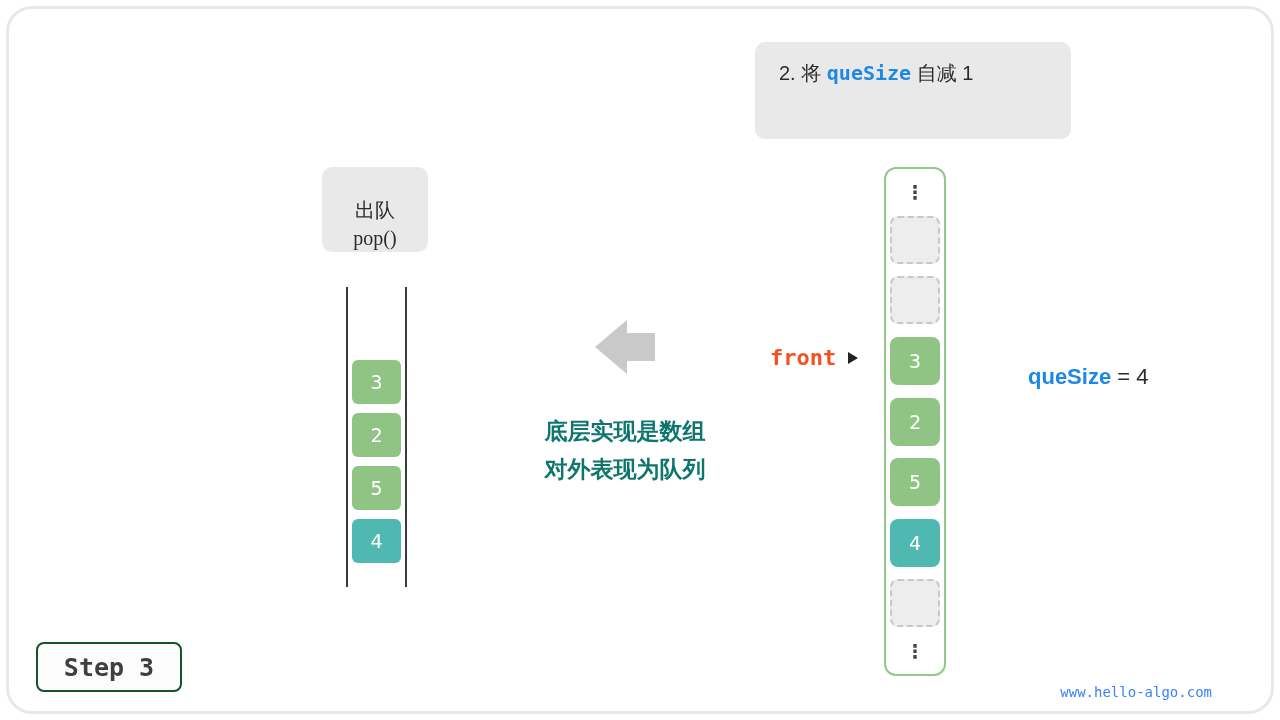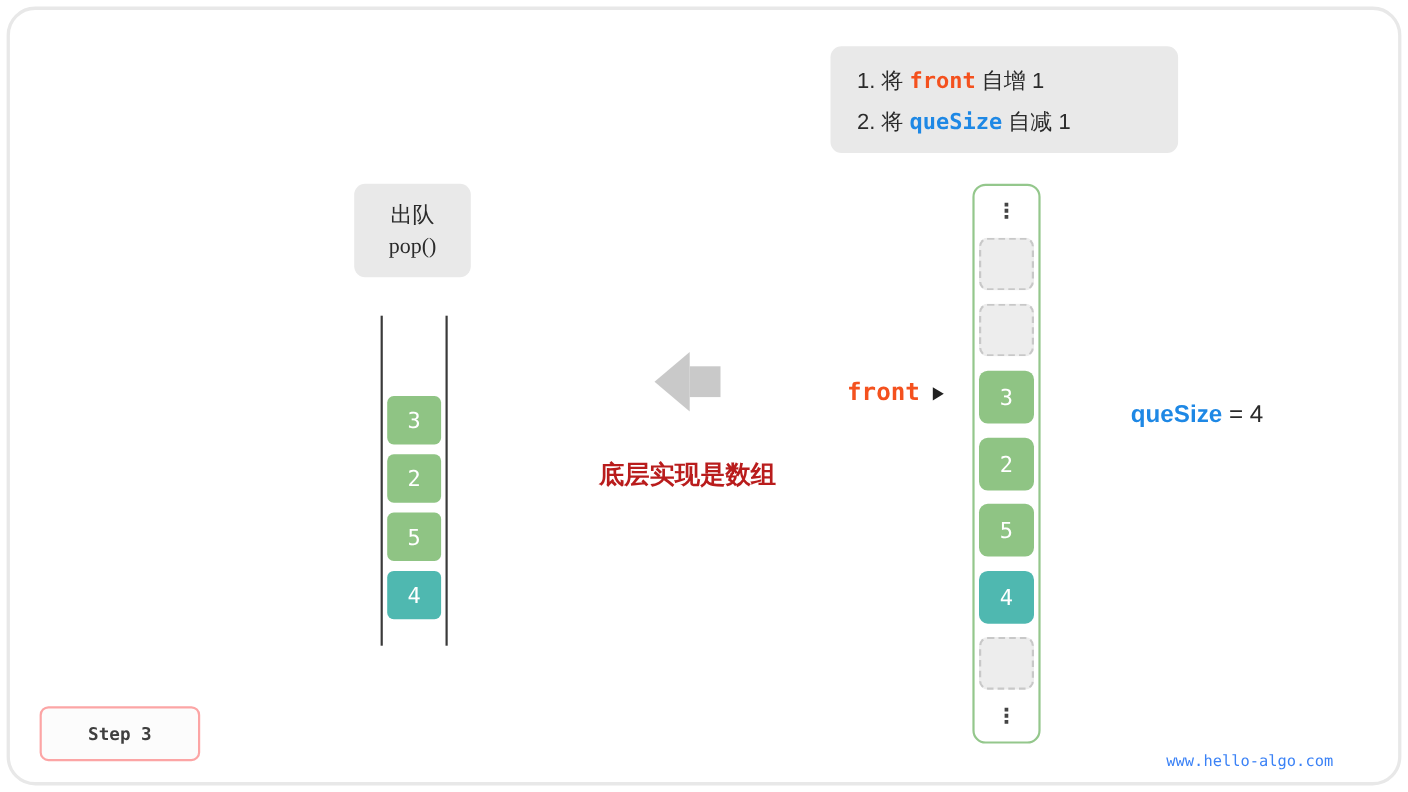--- a/index.html
+++ b/index.html
@@ -118,9 +118,6 @@
 
 <div class="instruction-box">
   <div>
-    <span>1. 将 </span><span class="code code-orange">front</span><span> 自增 1</span>
-  </div>
-  <div>
     <span>2. 将 </span><span class="code code-blue">queSize</span><span> 自减 1</span>
   </div>
 </div>

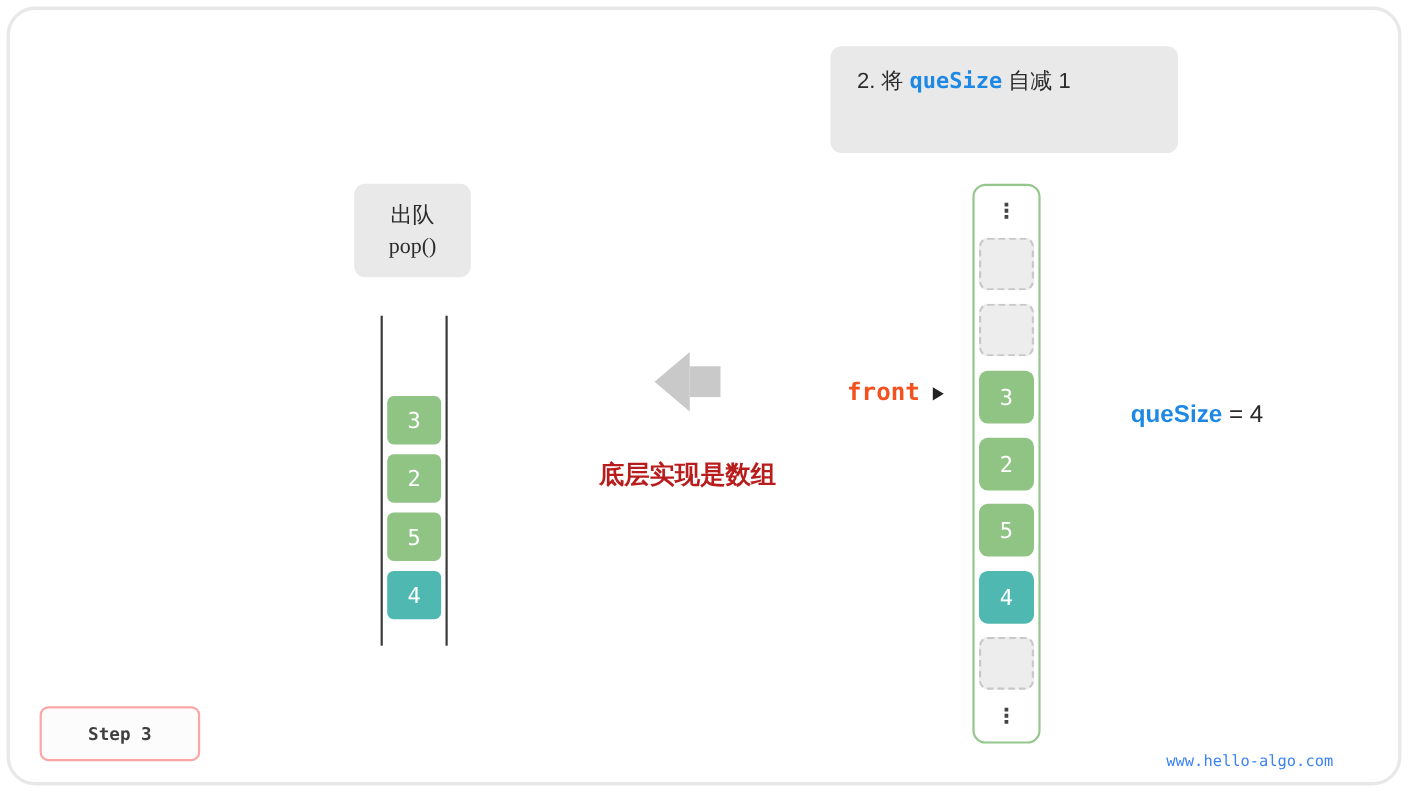--- a/index.html
+++ b/index.html
@@ -33,7 +33,7 @@
   .op-box {
     position: absolute; left: 322px; top: 167px; width: 106px; height: 85px;
     background: #e9e9e9; border-radius: 10px;
-    text-align: center; padding-top: 15px; font-size: 20px; line-height: 28px;
+    text-align: center; padding-top: 29px; font-size: 20px; line-height: 28px;
   }
 
   

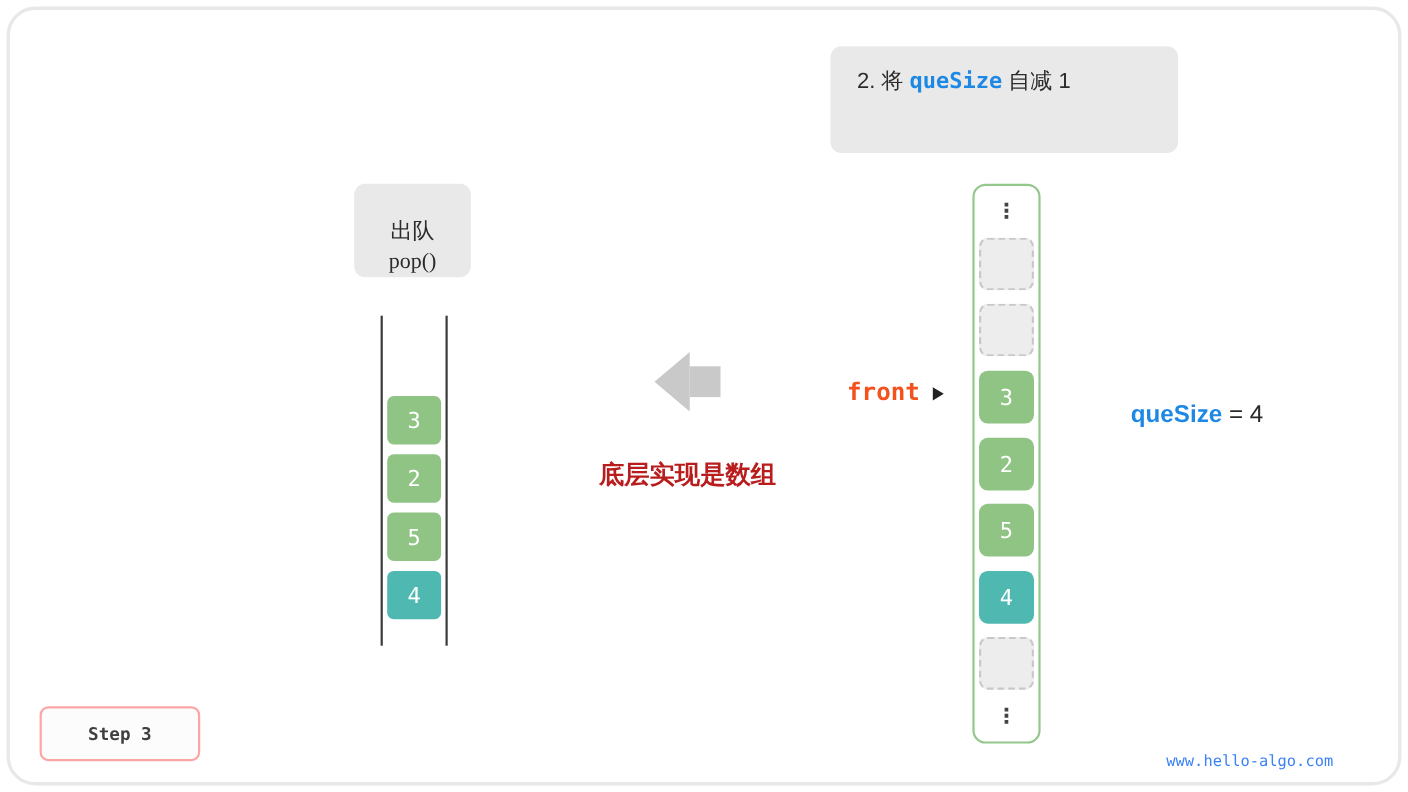--- a/index.html
+++ b/index.html
@@ -60,7 +60,7 @@
   
   .caption {
     position: absolute; left: 455px; top: 412px; width: 340px;
-    text-align: center; font-size: 23px; font-weight: bold; color: #b91c1c; line-height: 38px;
+    text-align: center; font-size: 23px; font-weight: bold; color: #0f766e; line-height: 38px;
   }
 
   

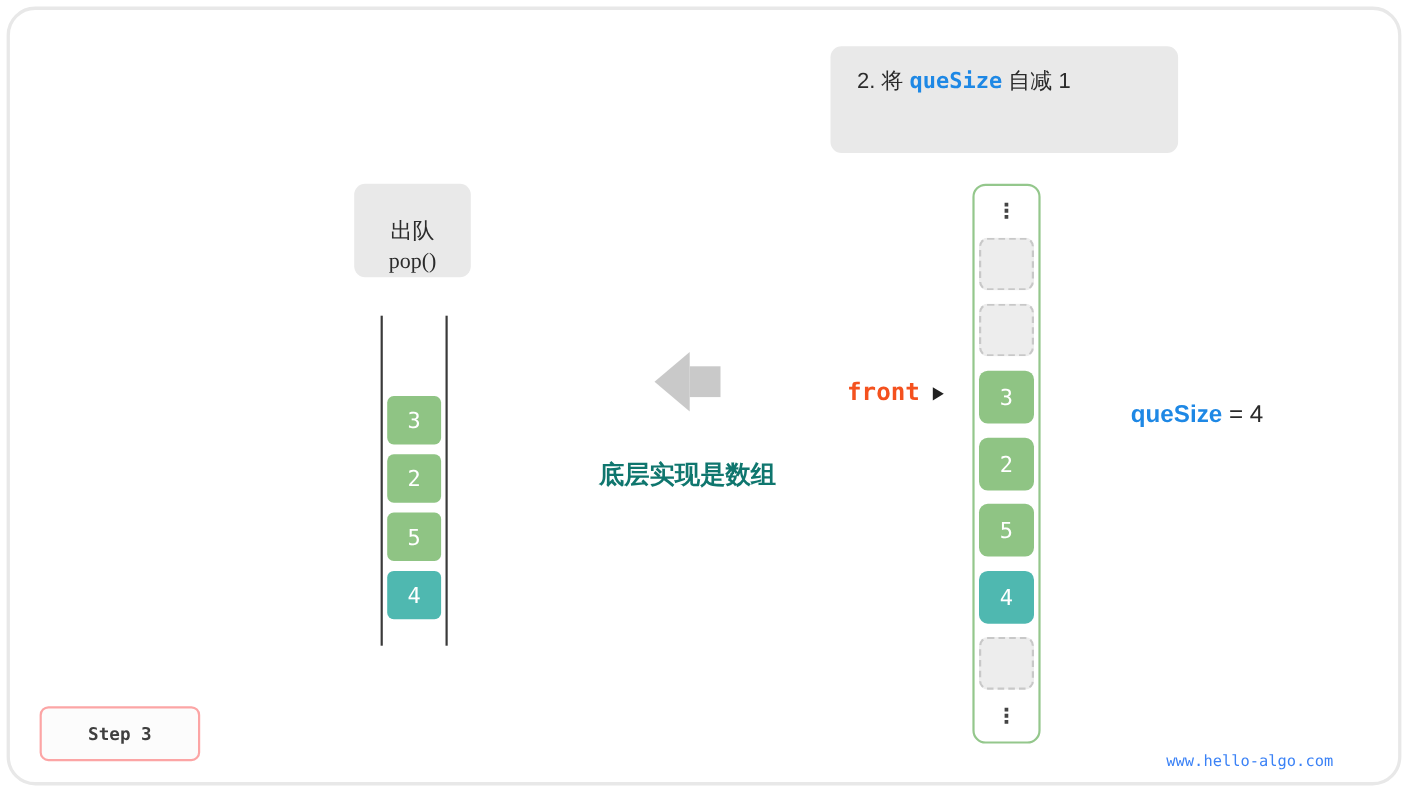--- a/index.html
+++ b/index.html
@@ -141,6 +141,7 @@
 
 <div class="caption">
   <div>底层实现是数组</div>
+  <div>对外表现为队列</div>
 </div>
 
 <div class="front-pointer">

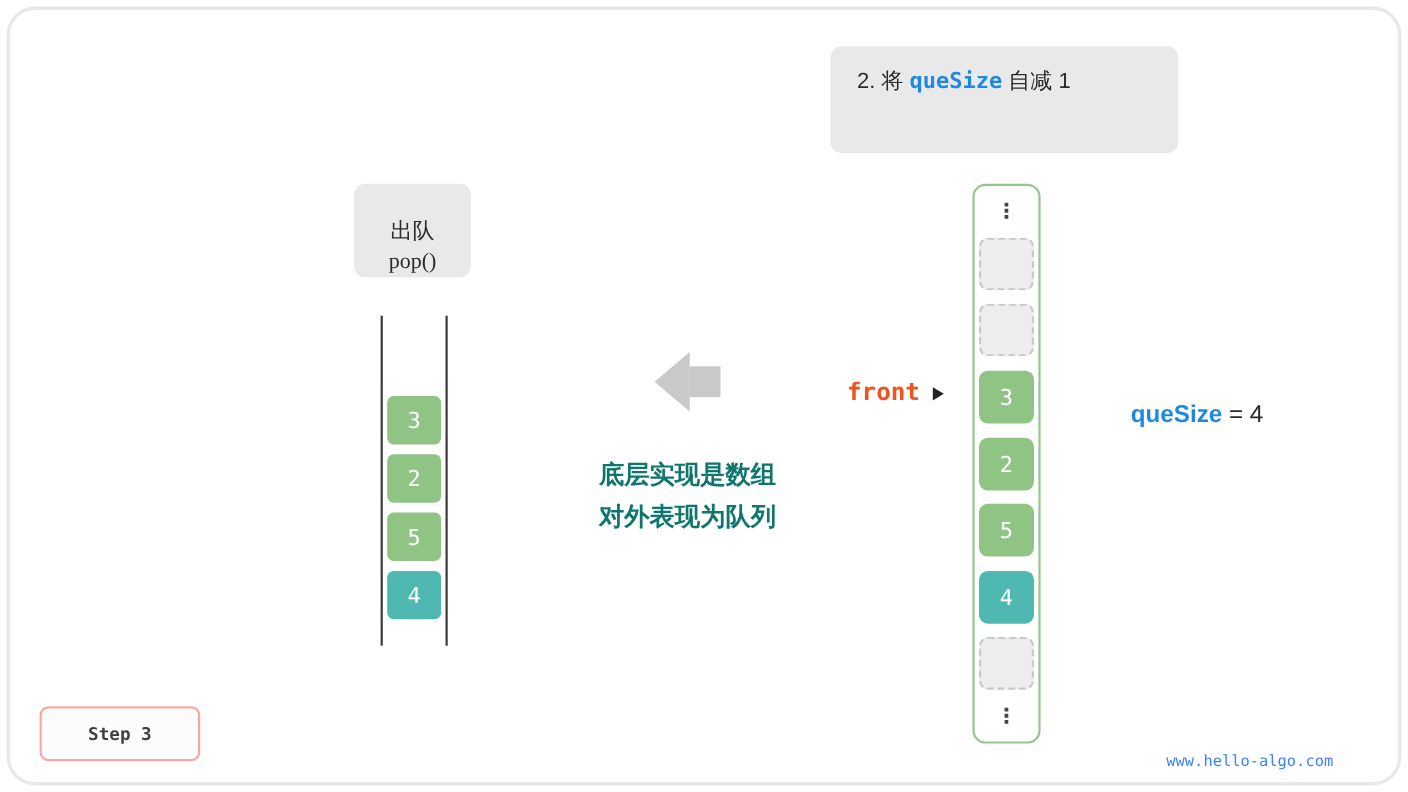--- a/index.html
+++ b/index.html
@@ -100,9 +100,9 @@
   
   .step-badge {
     position: absolute; left: 36px; top: 642px; width: 146px; height: 50px;
-    border: 2px solid #fca5a5; border-radius: 8px; background: #fcfcfc;
+    border: 2px solid #14532d; border-radius: 8px; background: #fcfcfc;
     display: flex; align-items: center; justify-content: center;
-    font-family: "DejaVu Sans Mono", monospace; font-weight: bold; font-size: 16px; color: #3f3f3f;
+    font-family: "DejaVu Sans Mono", monospace; font-weight: bold; font-size: 25px; color: #3f3f3f;
   }
 
   

